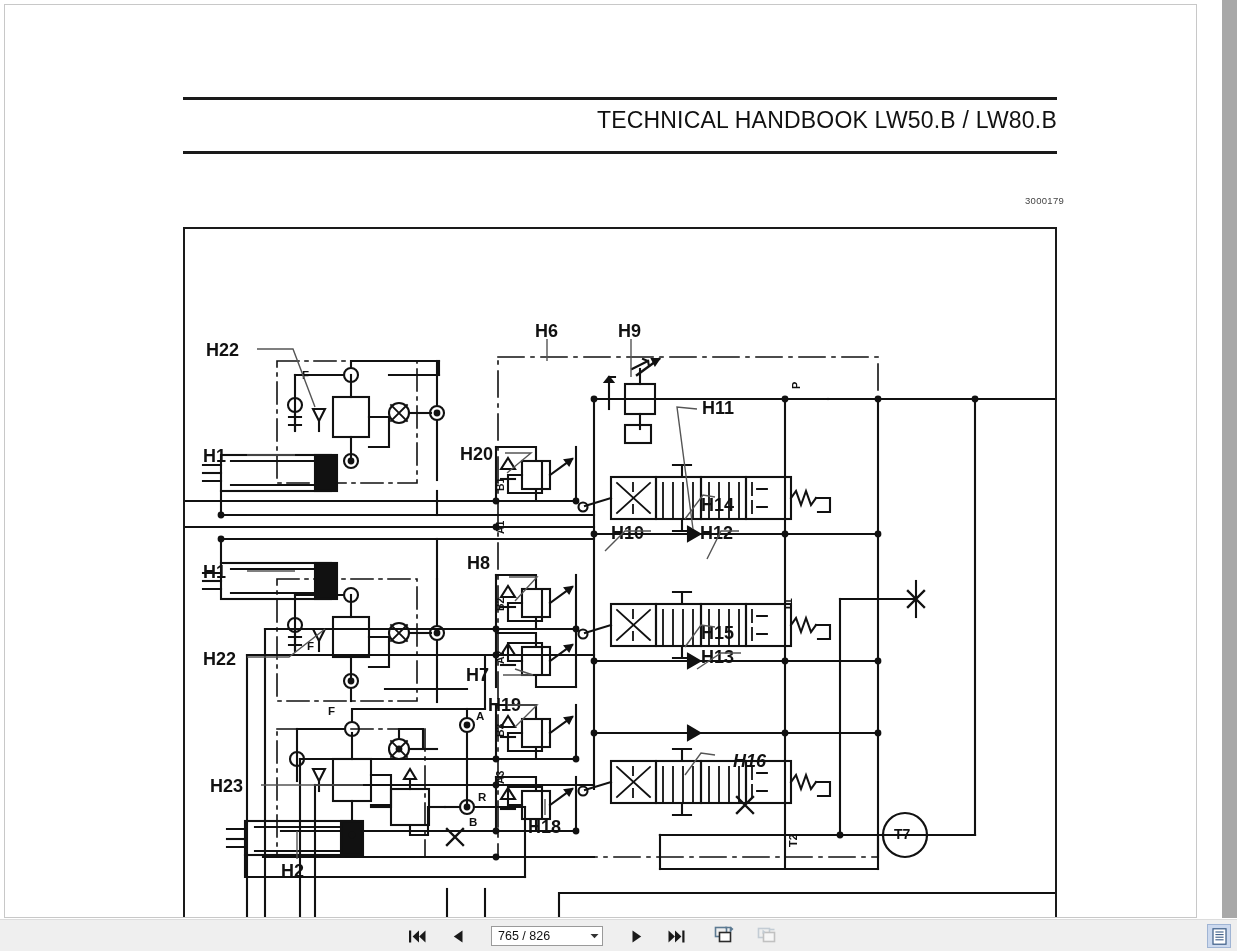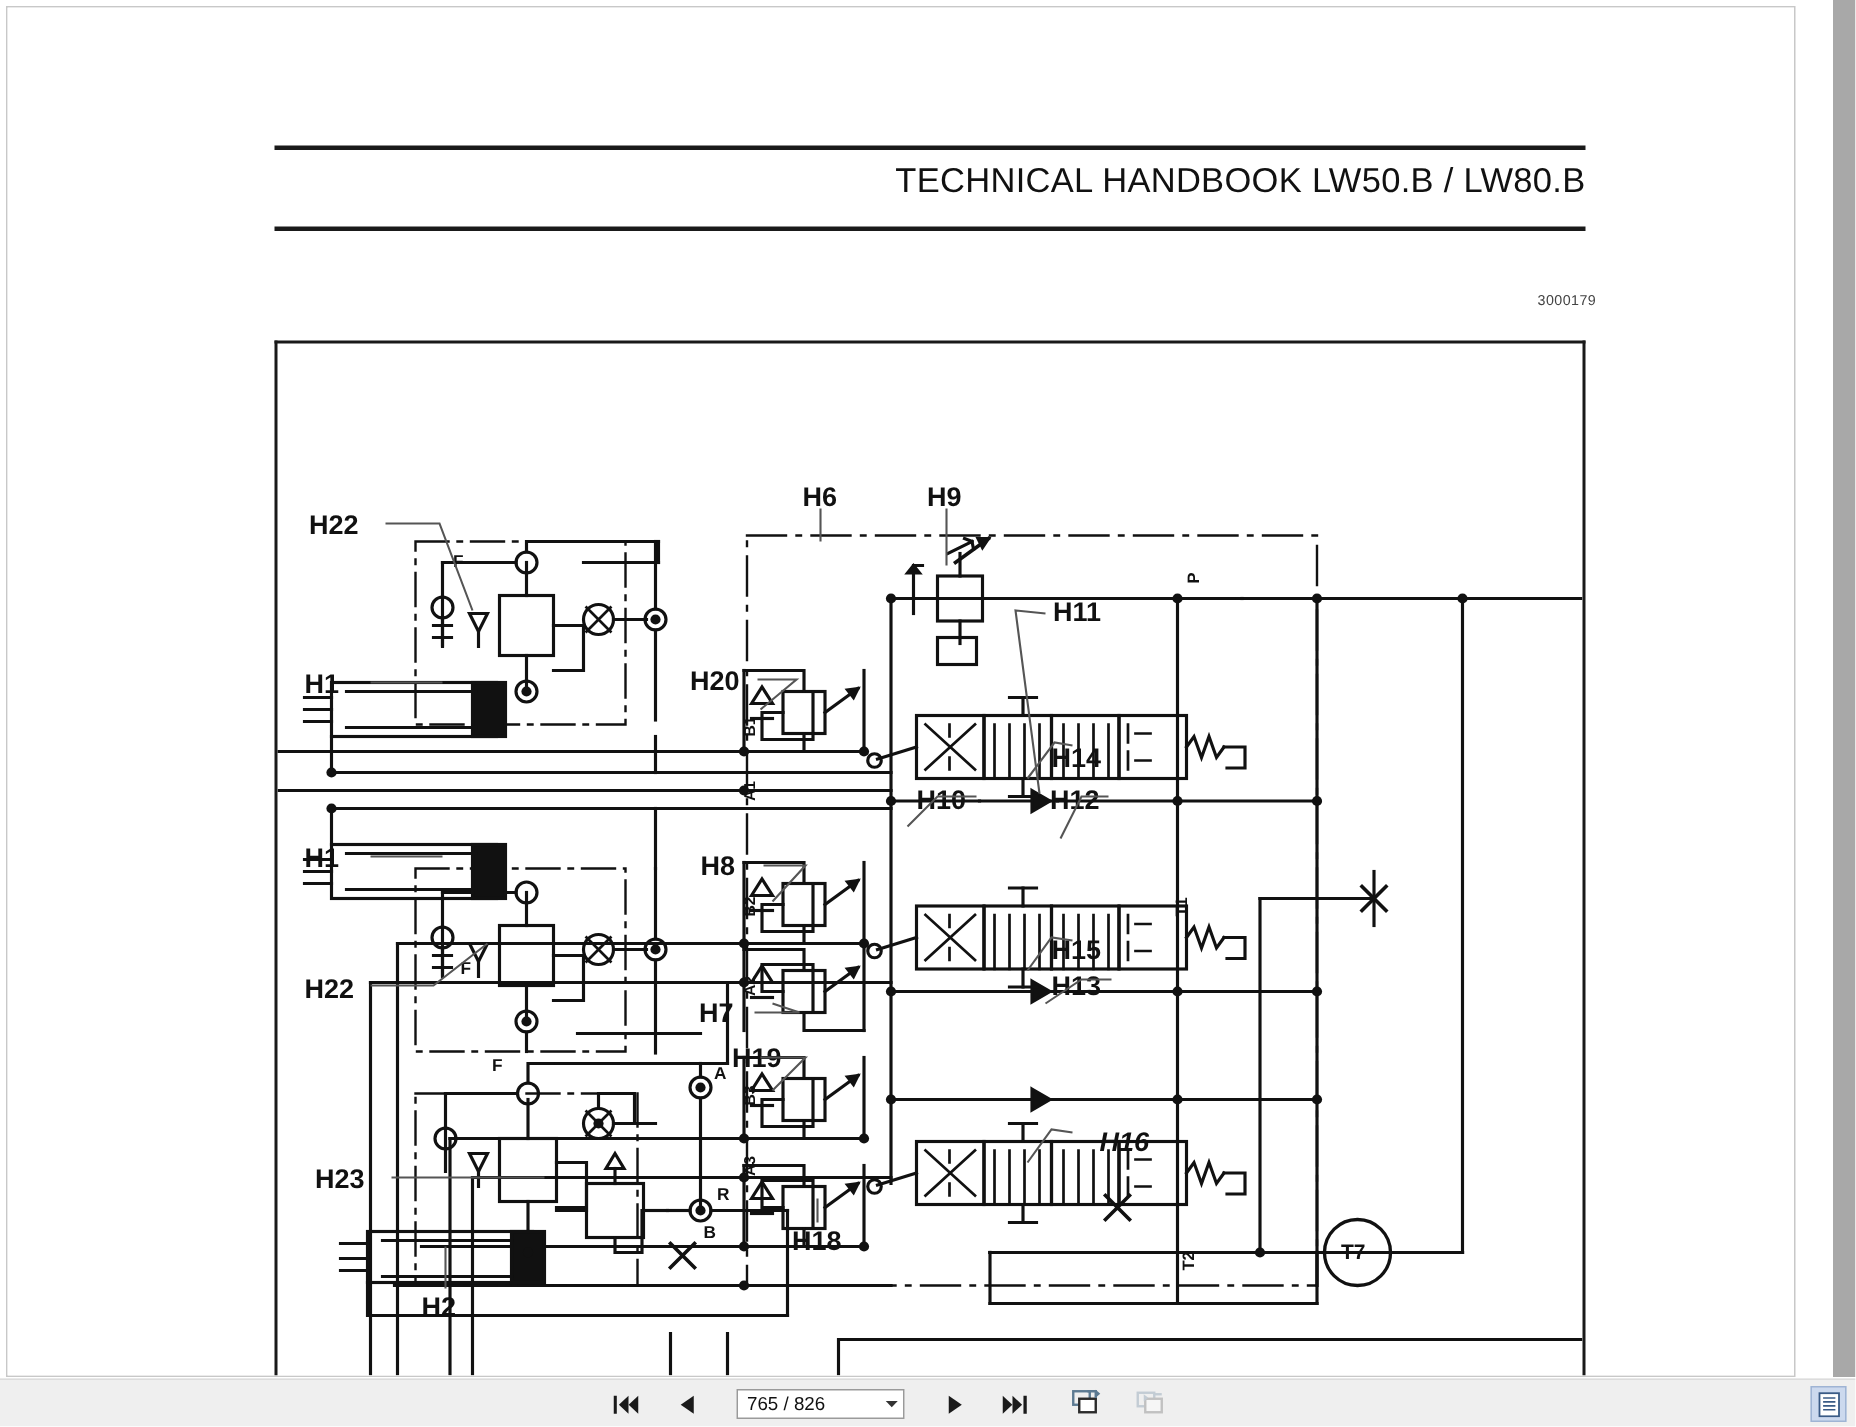--- a/index.html
+++ b/index.html
@@ -581,7 +581,7 @@
         <div class="lbl" style="left:516px; top:267px;">H14</div>
         <div class="lbl" style="left:426px; top:295px;">H10</div>
         <div class="lbl" style="left:515px; top:295px;">H12</div>
-        <div class="lbl" style="left:282px; top:339px;">H8</div>
+        <div class="lbl" style="left:282px; top:325px;">H8</div>
         <div class="lbl" style="left:516px; top:395px;">H15</div>
         <div class="lbl" style="left:516px; top:419px;">H13</div>
         <div class="lbl" style="left:281px; top:437px;">H7</div>

